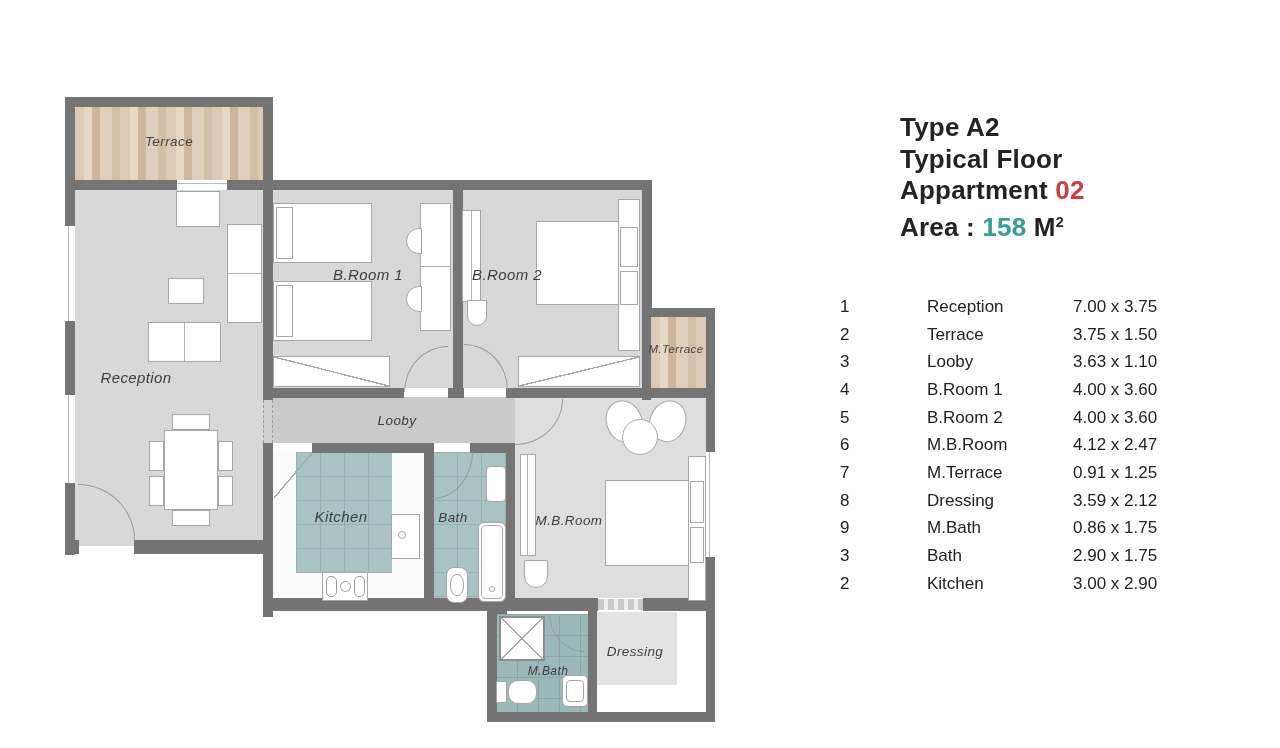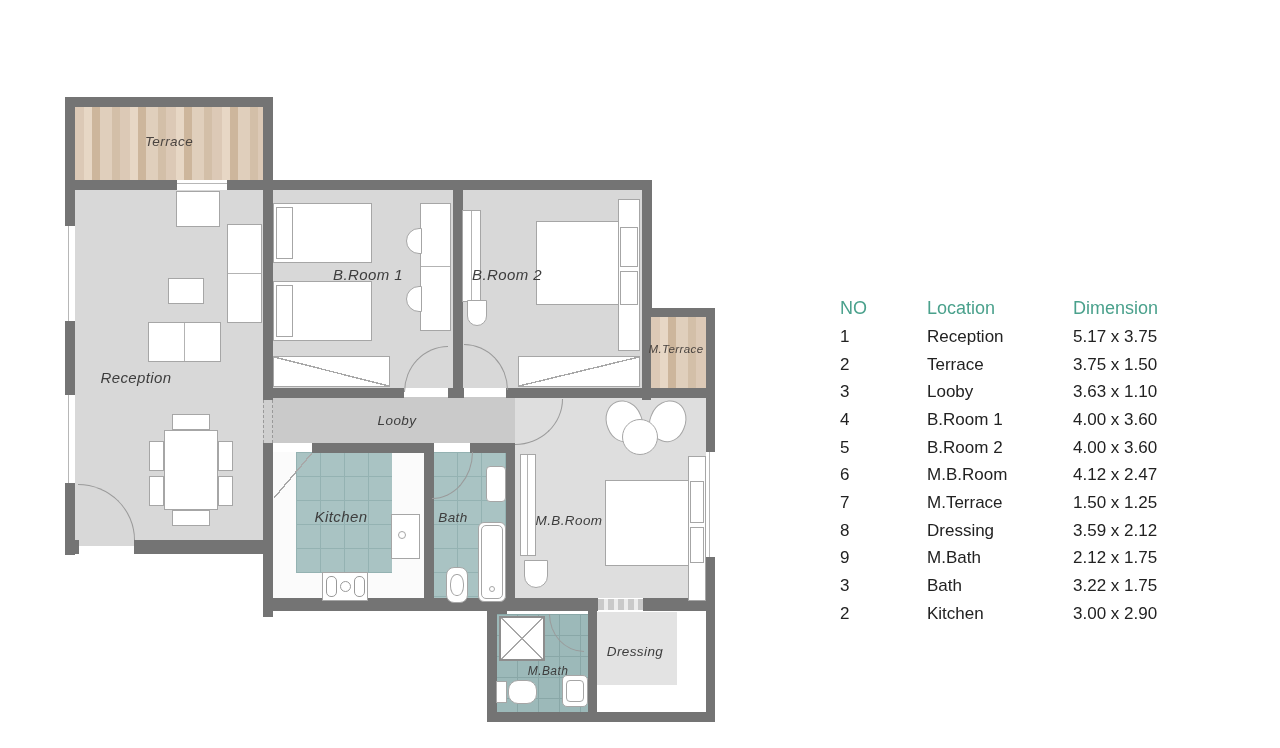--- a/index.html
+++ b/index.html
@@ -197,6 +197,19 @@
     <div class="label lbl-md" style="left:635px;top:651px;">Dressing</div>
   </div>
 
+  <div class="title-block">
+    <div>Type A2</div>
+    <div>Typical Floor</div>
+    <div>
+      <span>Appartment</span>
+      <span class="red">02</span>
+    </div>
+    <div>
+      <span>Area :</span>
+      <span class="teal">158</span>
+      <span>M</span><sup>2</sup>
+    </div>
+  </div>
 
   <div class="dim-table">
     <div class="t-row t-head">

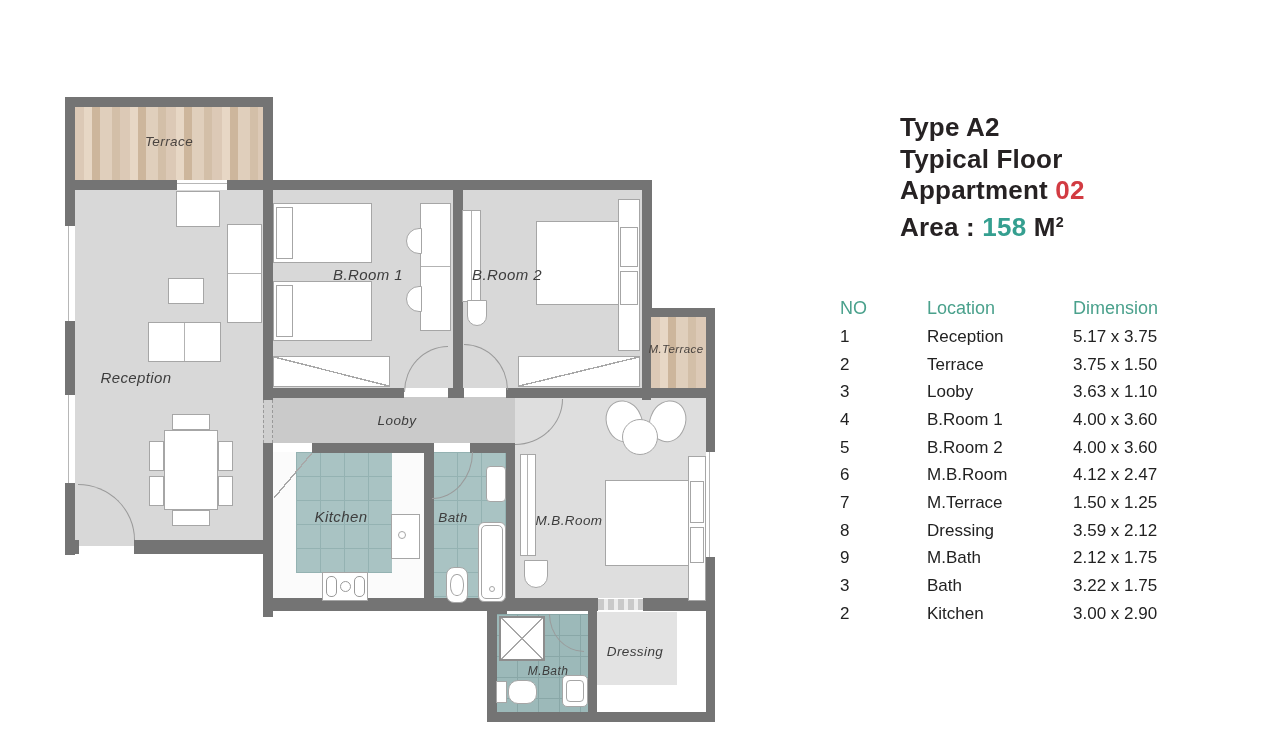--- a/index.html
+++ b/index.html
@@ -212,11 +212,6 @@
   </div>
 
   <div class="dim-table">
-    <div class="t-row t-head">
-      <span>NO</span>
-      <span>Location</span>
-      <span>Dimension</span>
-    </div>
     <div class="t-row">
       <span>1</span>
       <span>Reception</span>

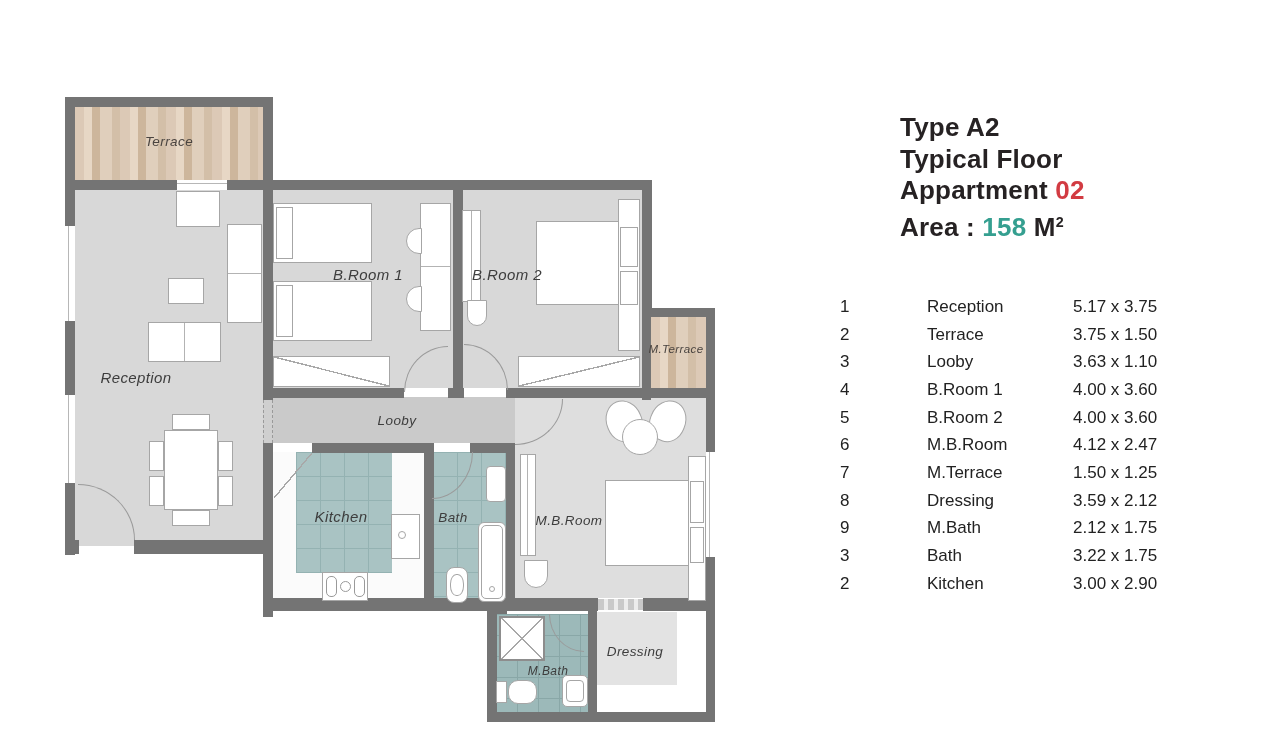--- a/index.html
+++ b/index.html
@@ -215,7 +215,7 @@
     <div class="t-row">
       <span>1</span>
       <span>Reception</span>
-      <span>5.17 x 3.75</span>
+      <span>7.00 x 3.75</span>
     </div>
     <div class="t-row">
       <span>2</span>

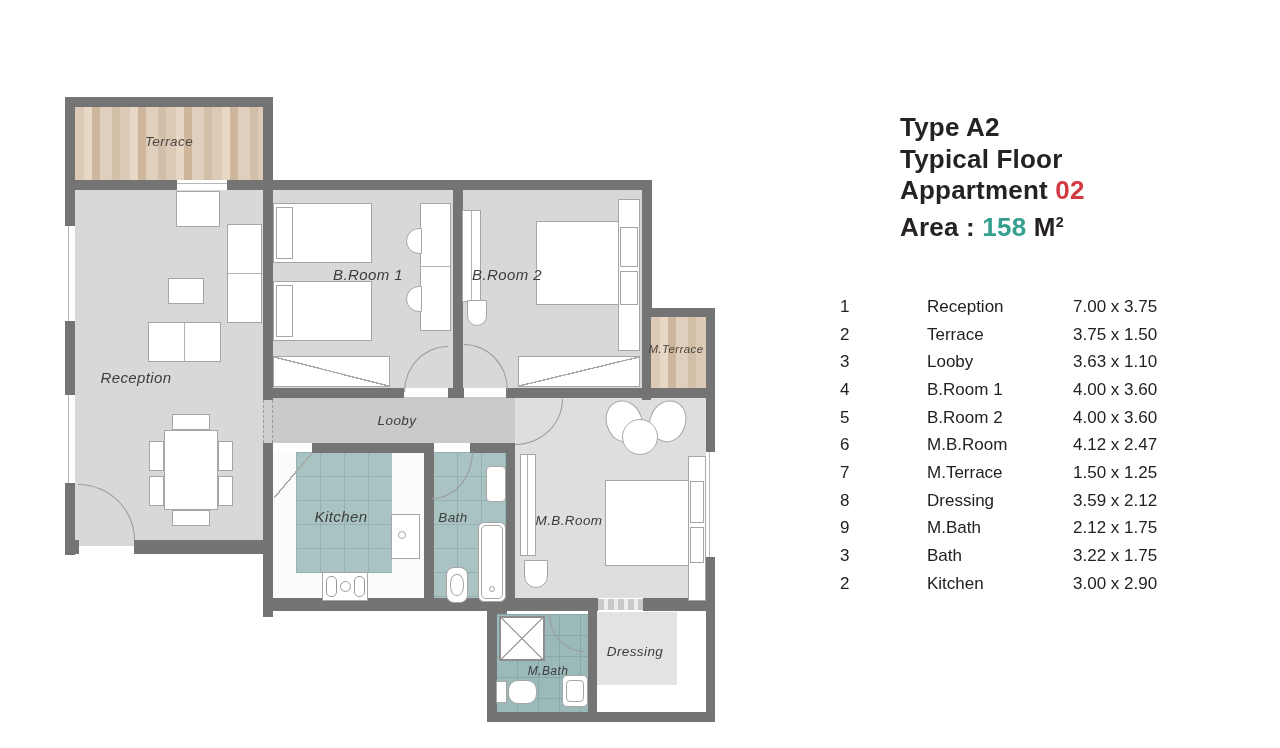--- a/index.html
+++ b/index.html
@@ -245,7 +245,7 @@
     <div class="t-row">
       <span>7</span>
       <span>M.Terrace</span>
-      <span>1.50 x 1.25</span>
+      <span>0.91 x 1.25</span>
     </div>
     <div class="t-row">
       <span>8</span>

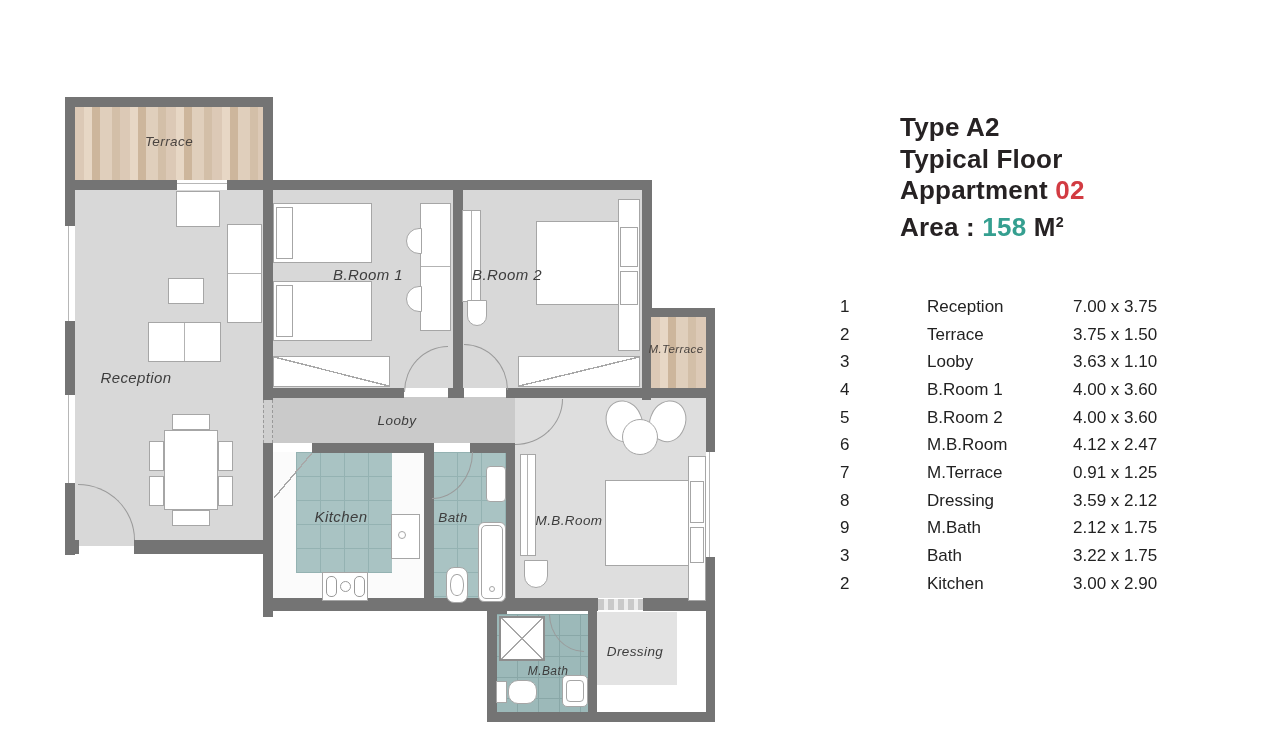--- a/index.html
+++ b/index.html
@@ -255,7 +255,7 @@
     <div class="t-row">
       <span>9</span>
       <span>M.Bath</span>
-      <span>2.12 x 1.75</span>
+      <span>0.86 x 1.75</span>
     </div>
     <div class="t-row">
       <span>3</span>

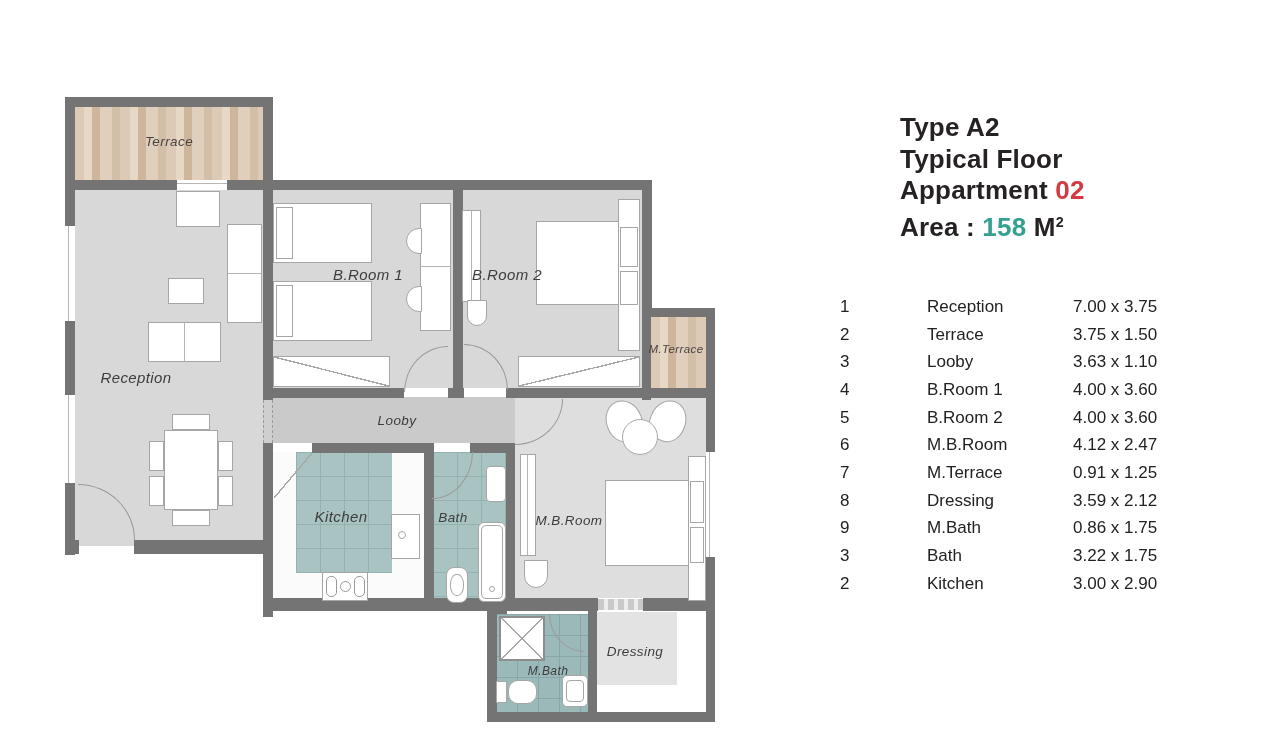--- a/index.html
+++ b/index.html
@@ -260,7 +260,7 @@
     <div class="t-row">
       <span>3</span>
       <span>Bath</span>
-      <span>3.22 x 1.75</span>
+      <span>2.90 x 1.75</span>
     </div>
     <div class="t-row">
       <span>2</span>

